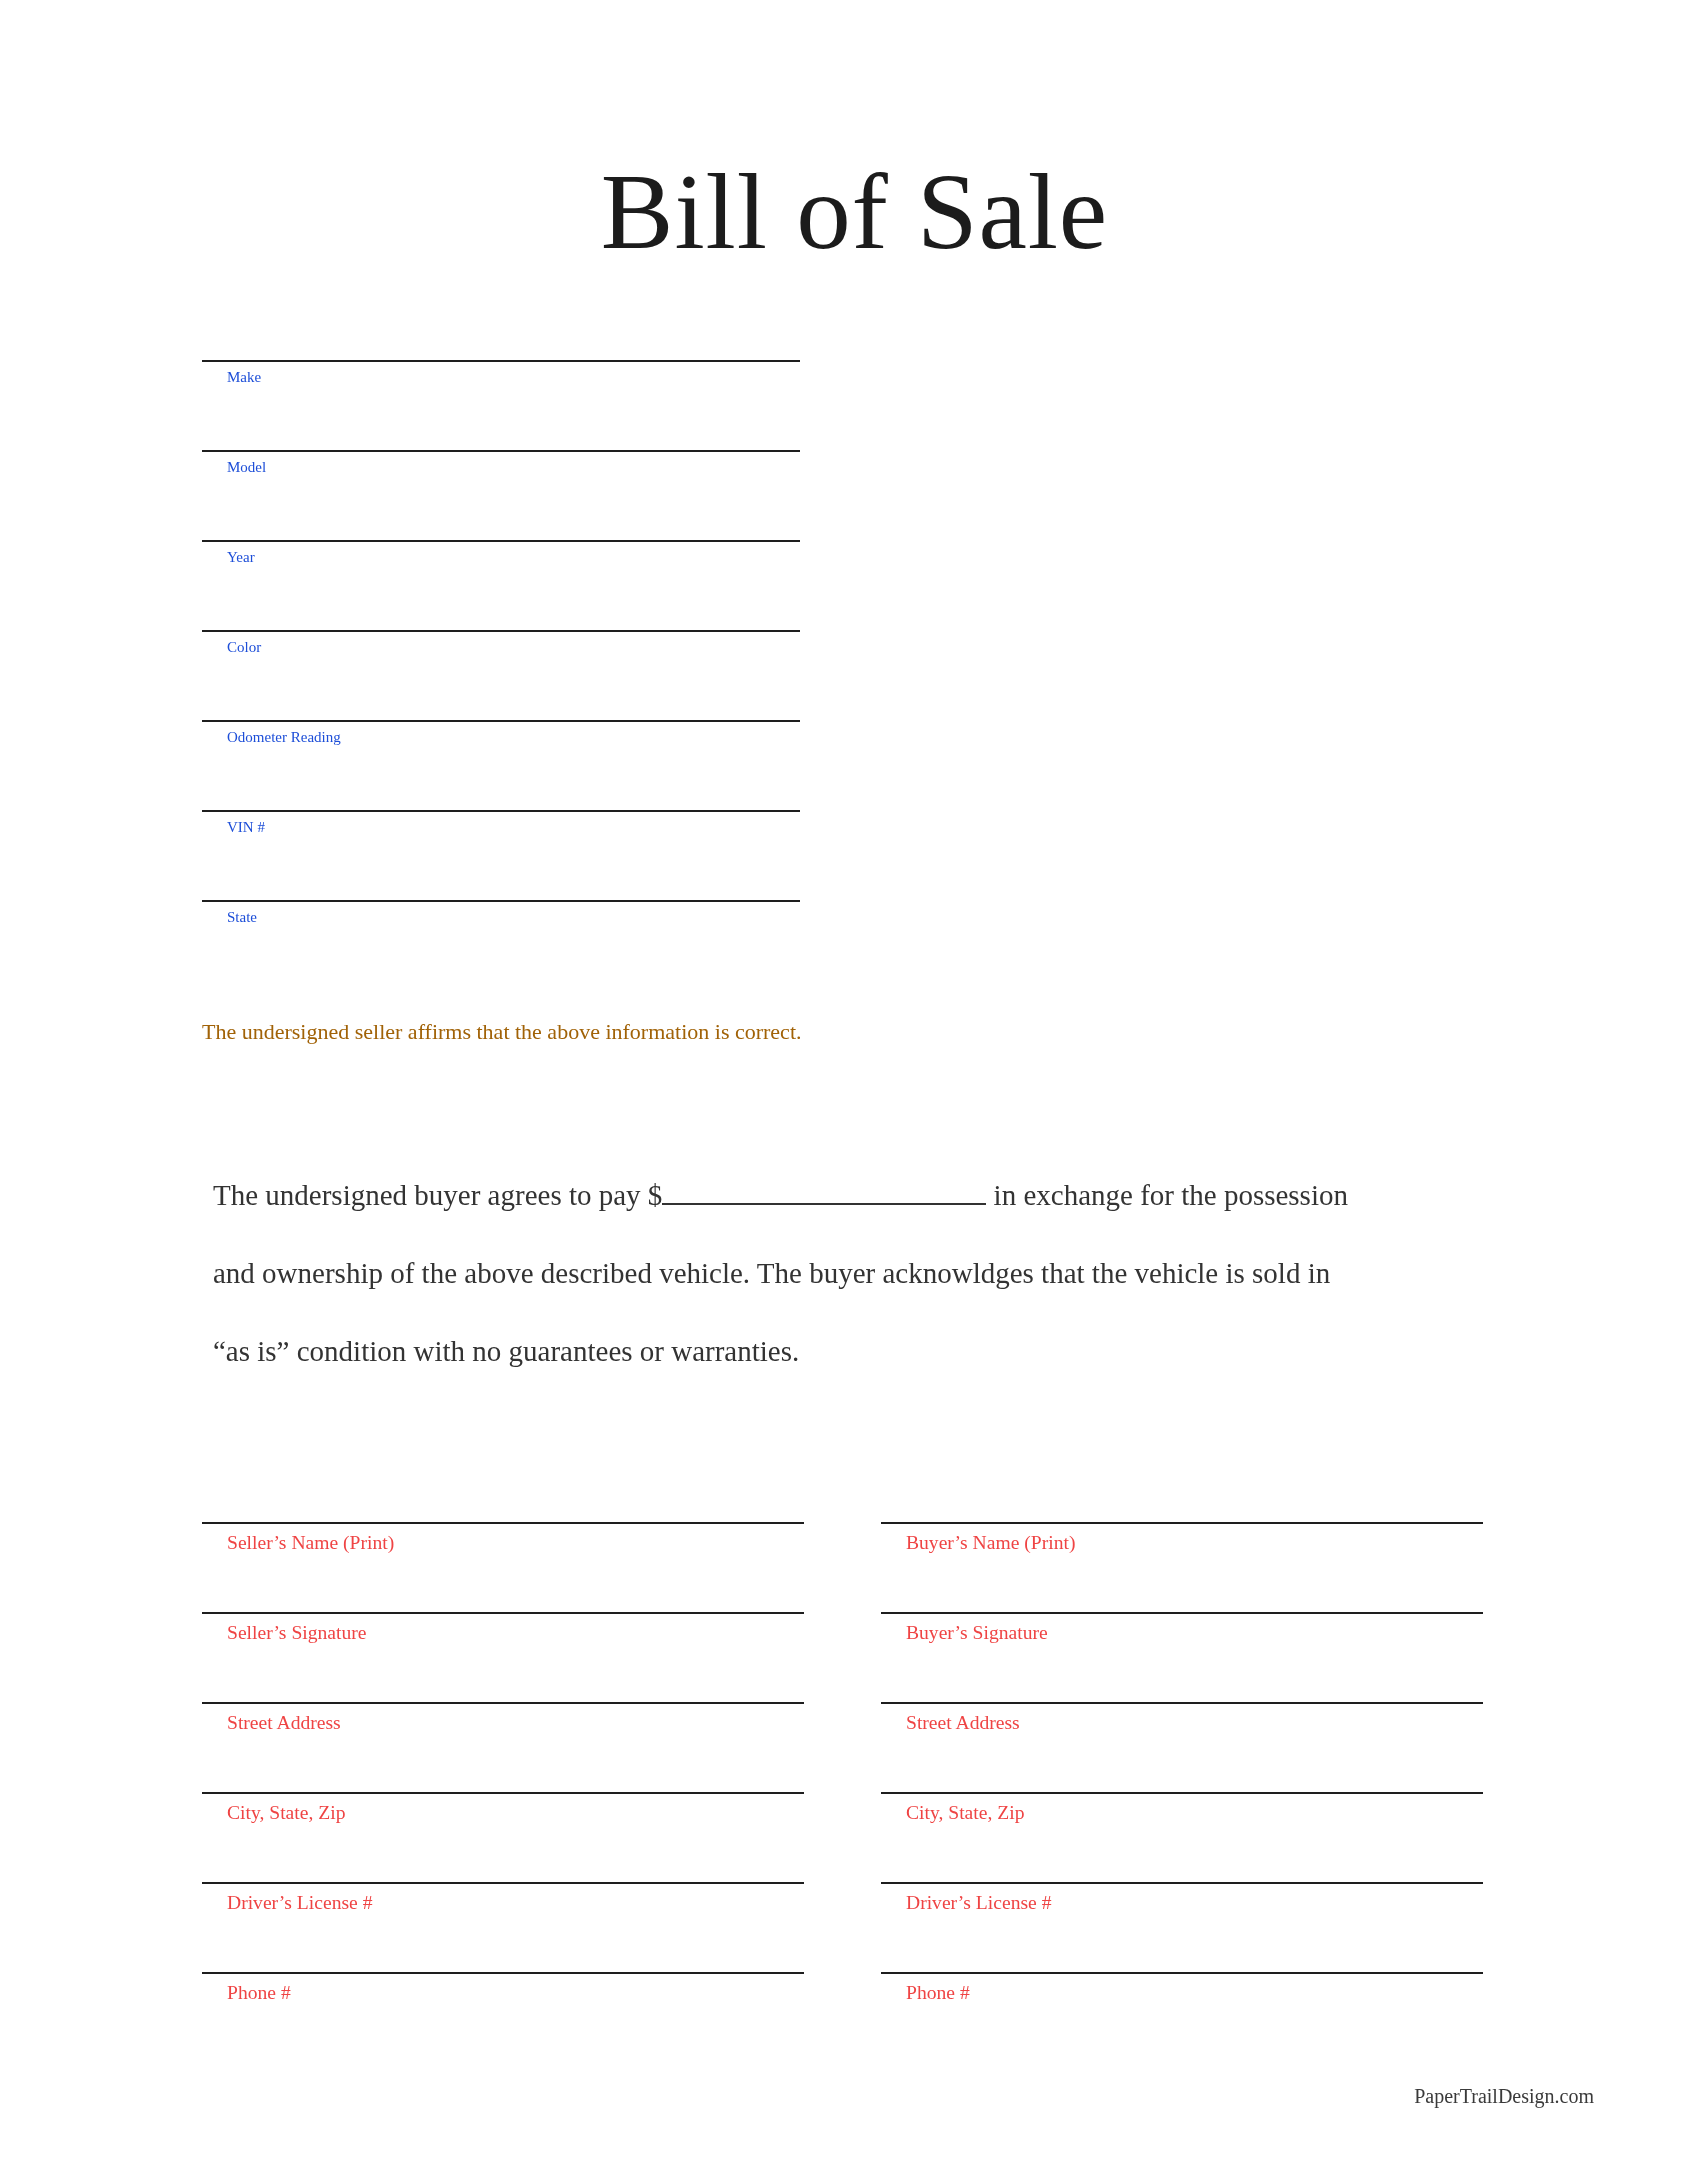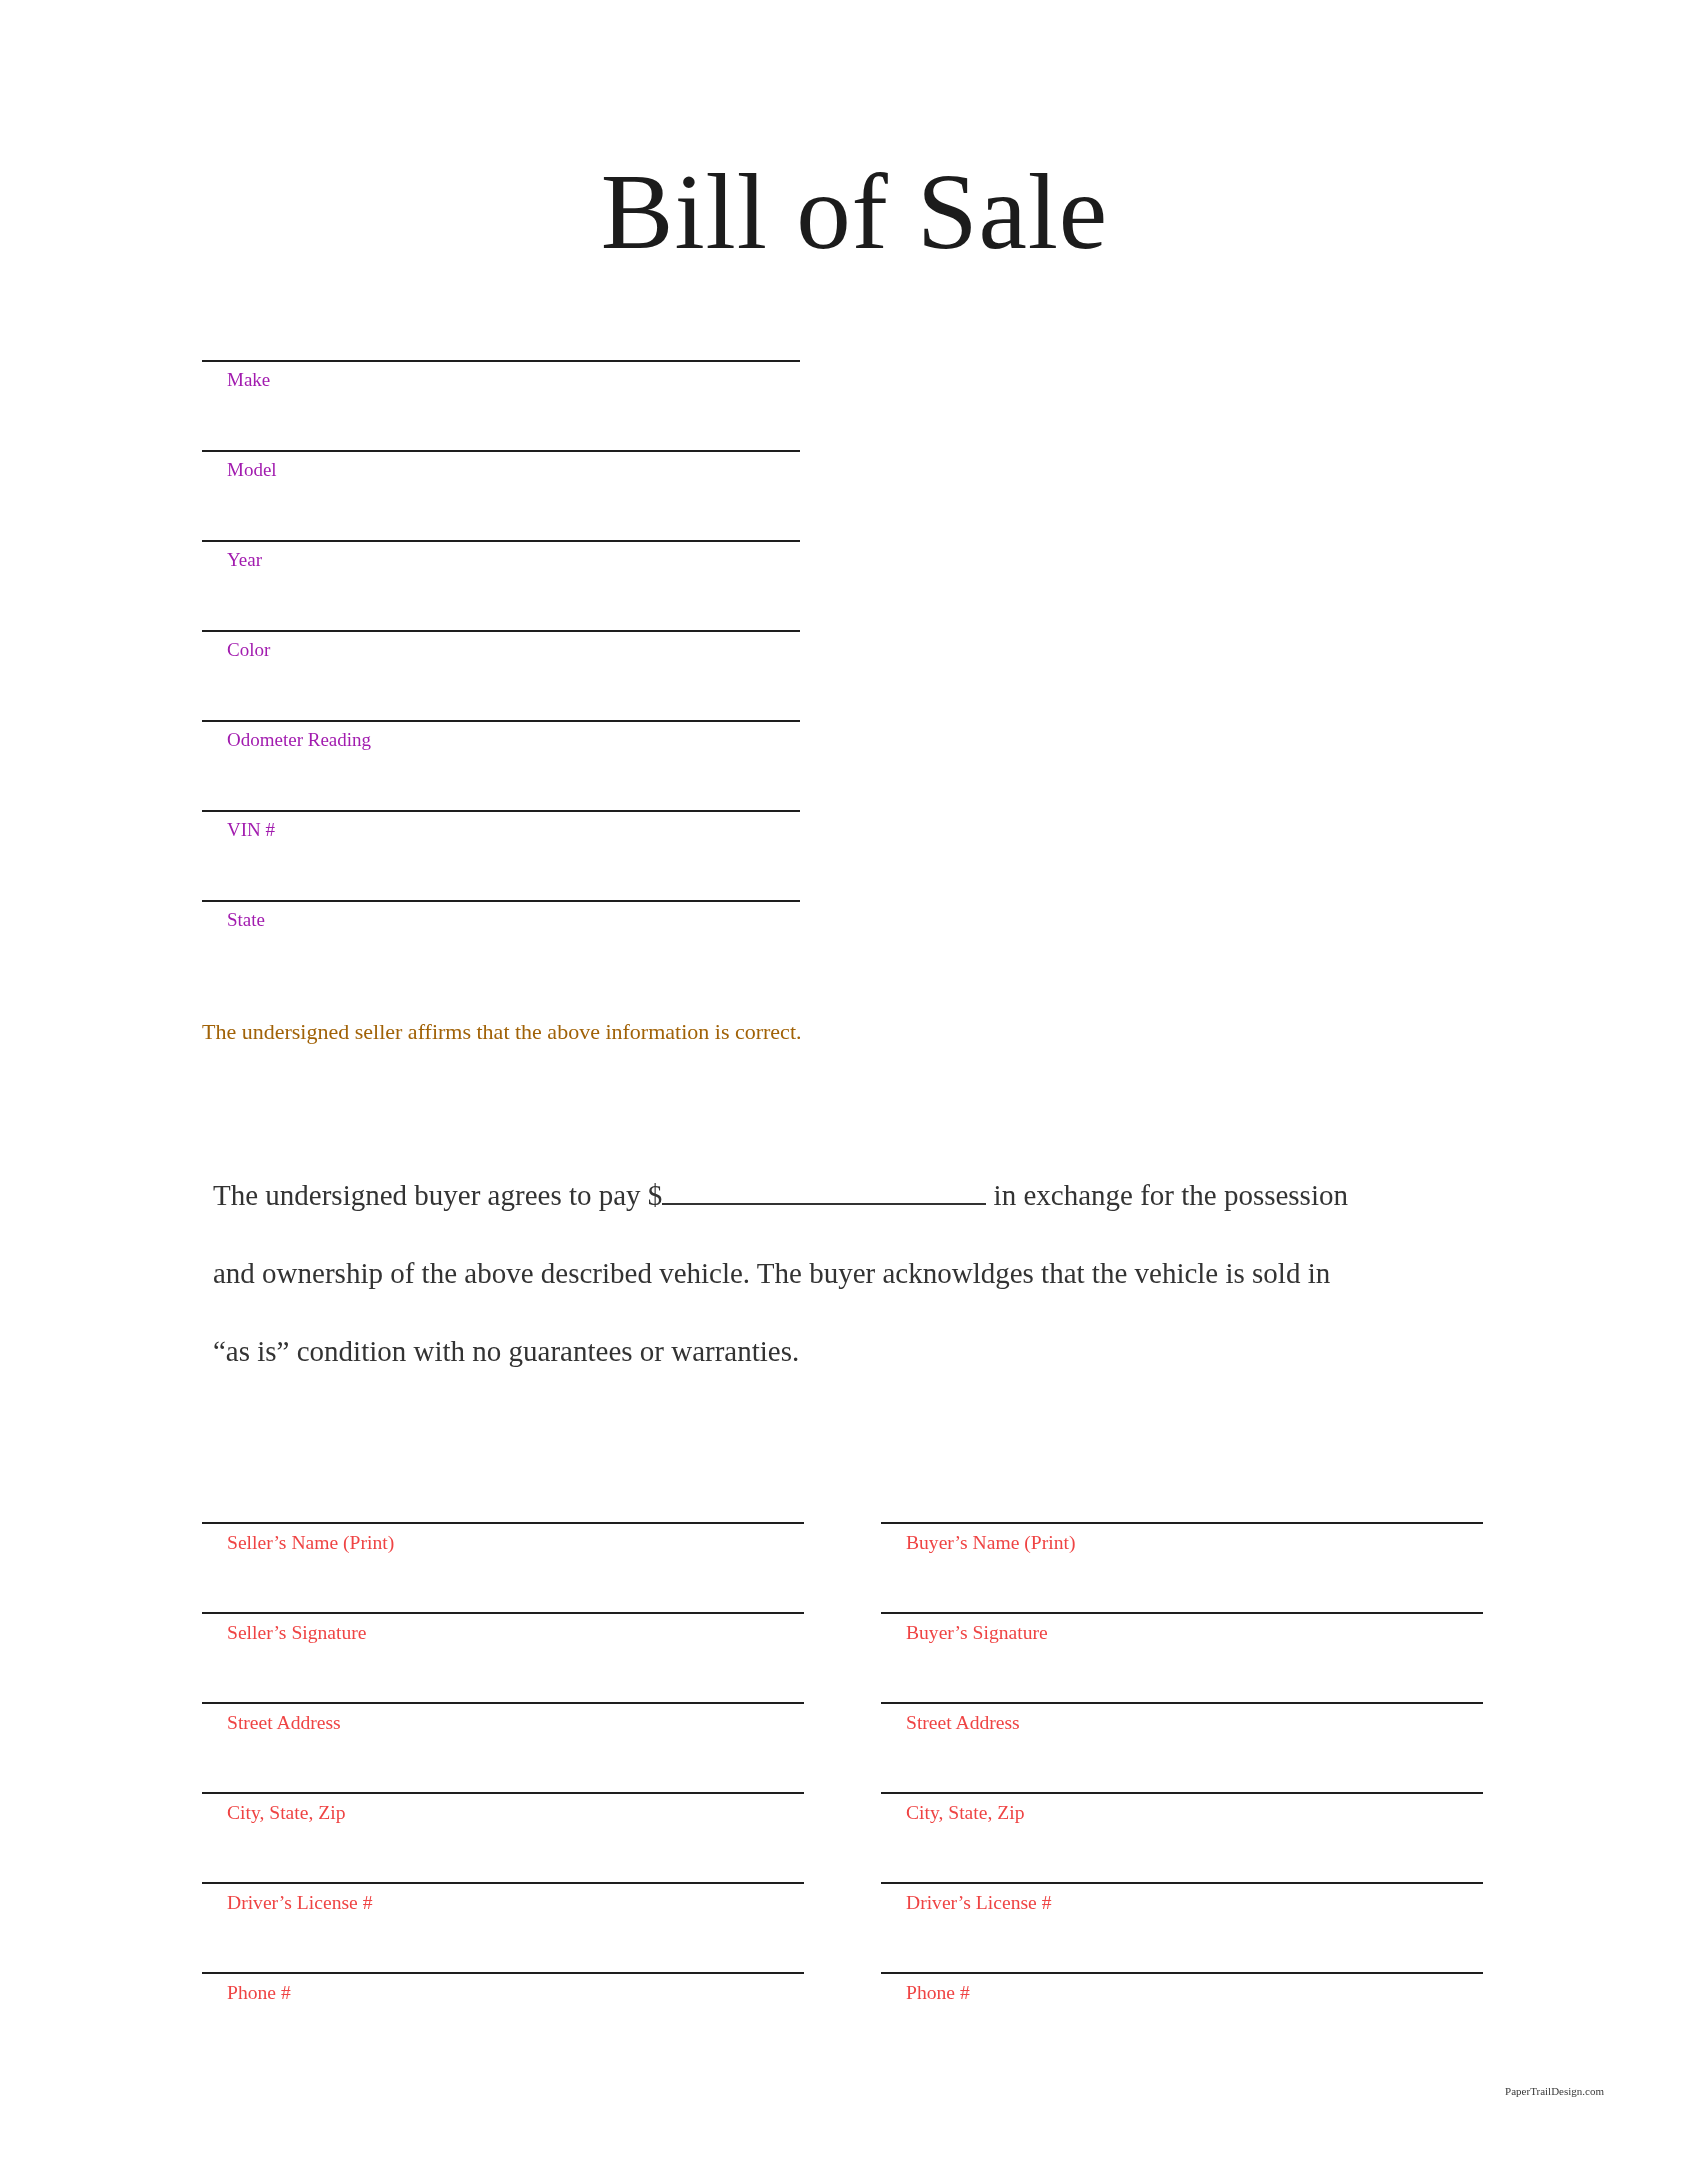--- a/index.html
+++ b/index.html
@@ -39,8 +39,8 @@
   }
   .field-label {
     padding: 6.8px 0 0 25px;
-    font-size: 19px;
-    color: #a21caf;
+    font-size: 15px;
+    color: #1d4ed8;
   }
   
   .affirm {

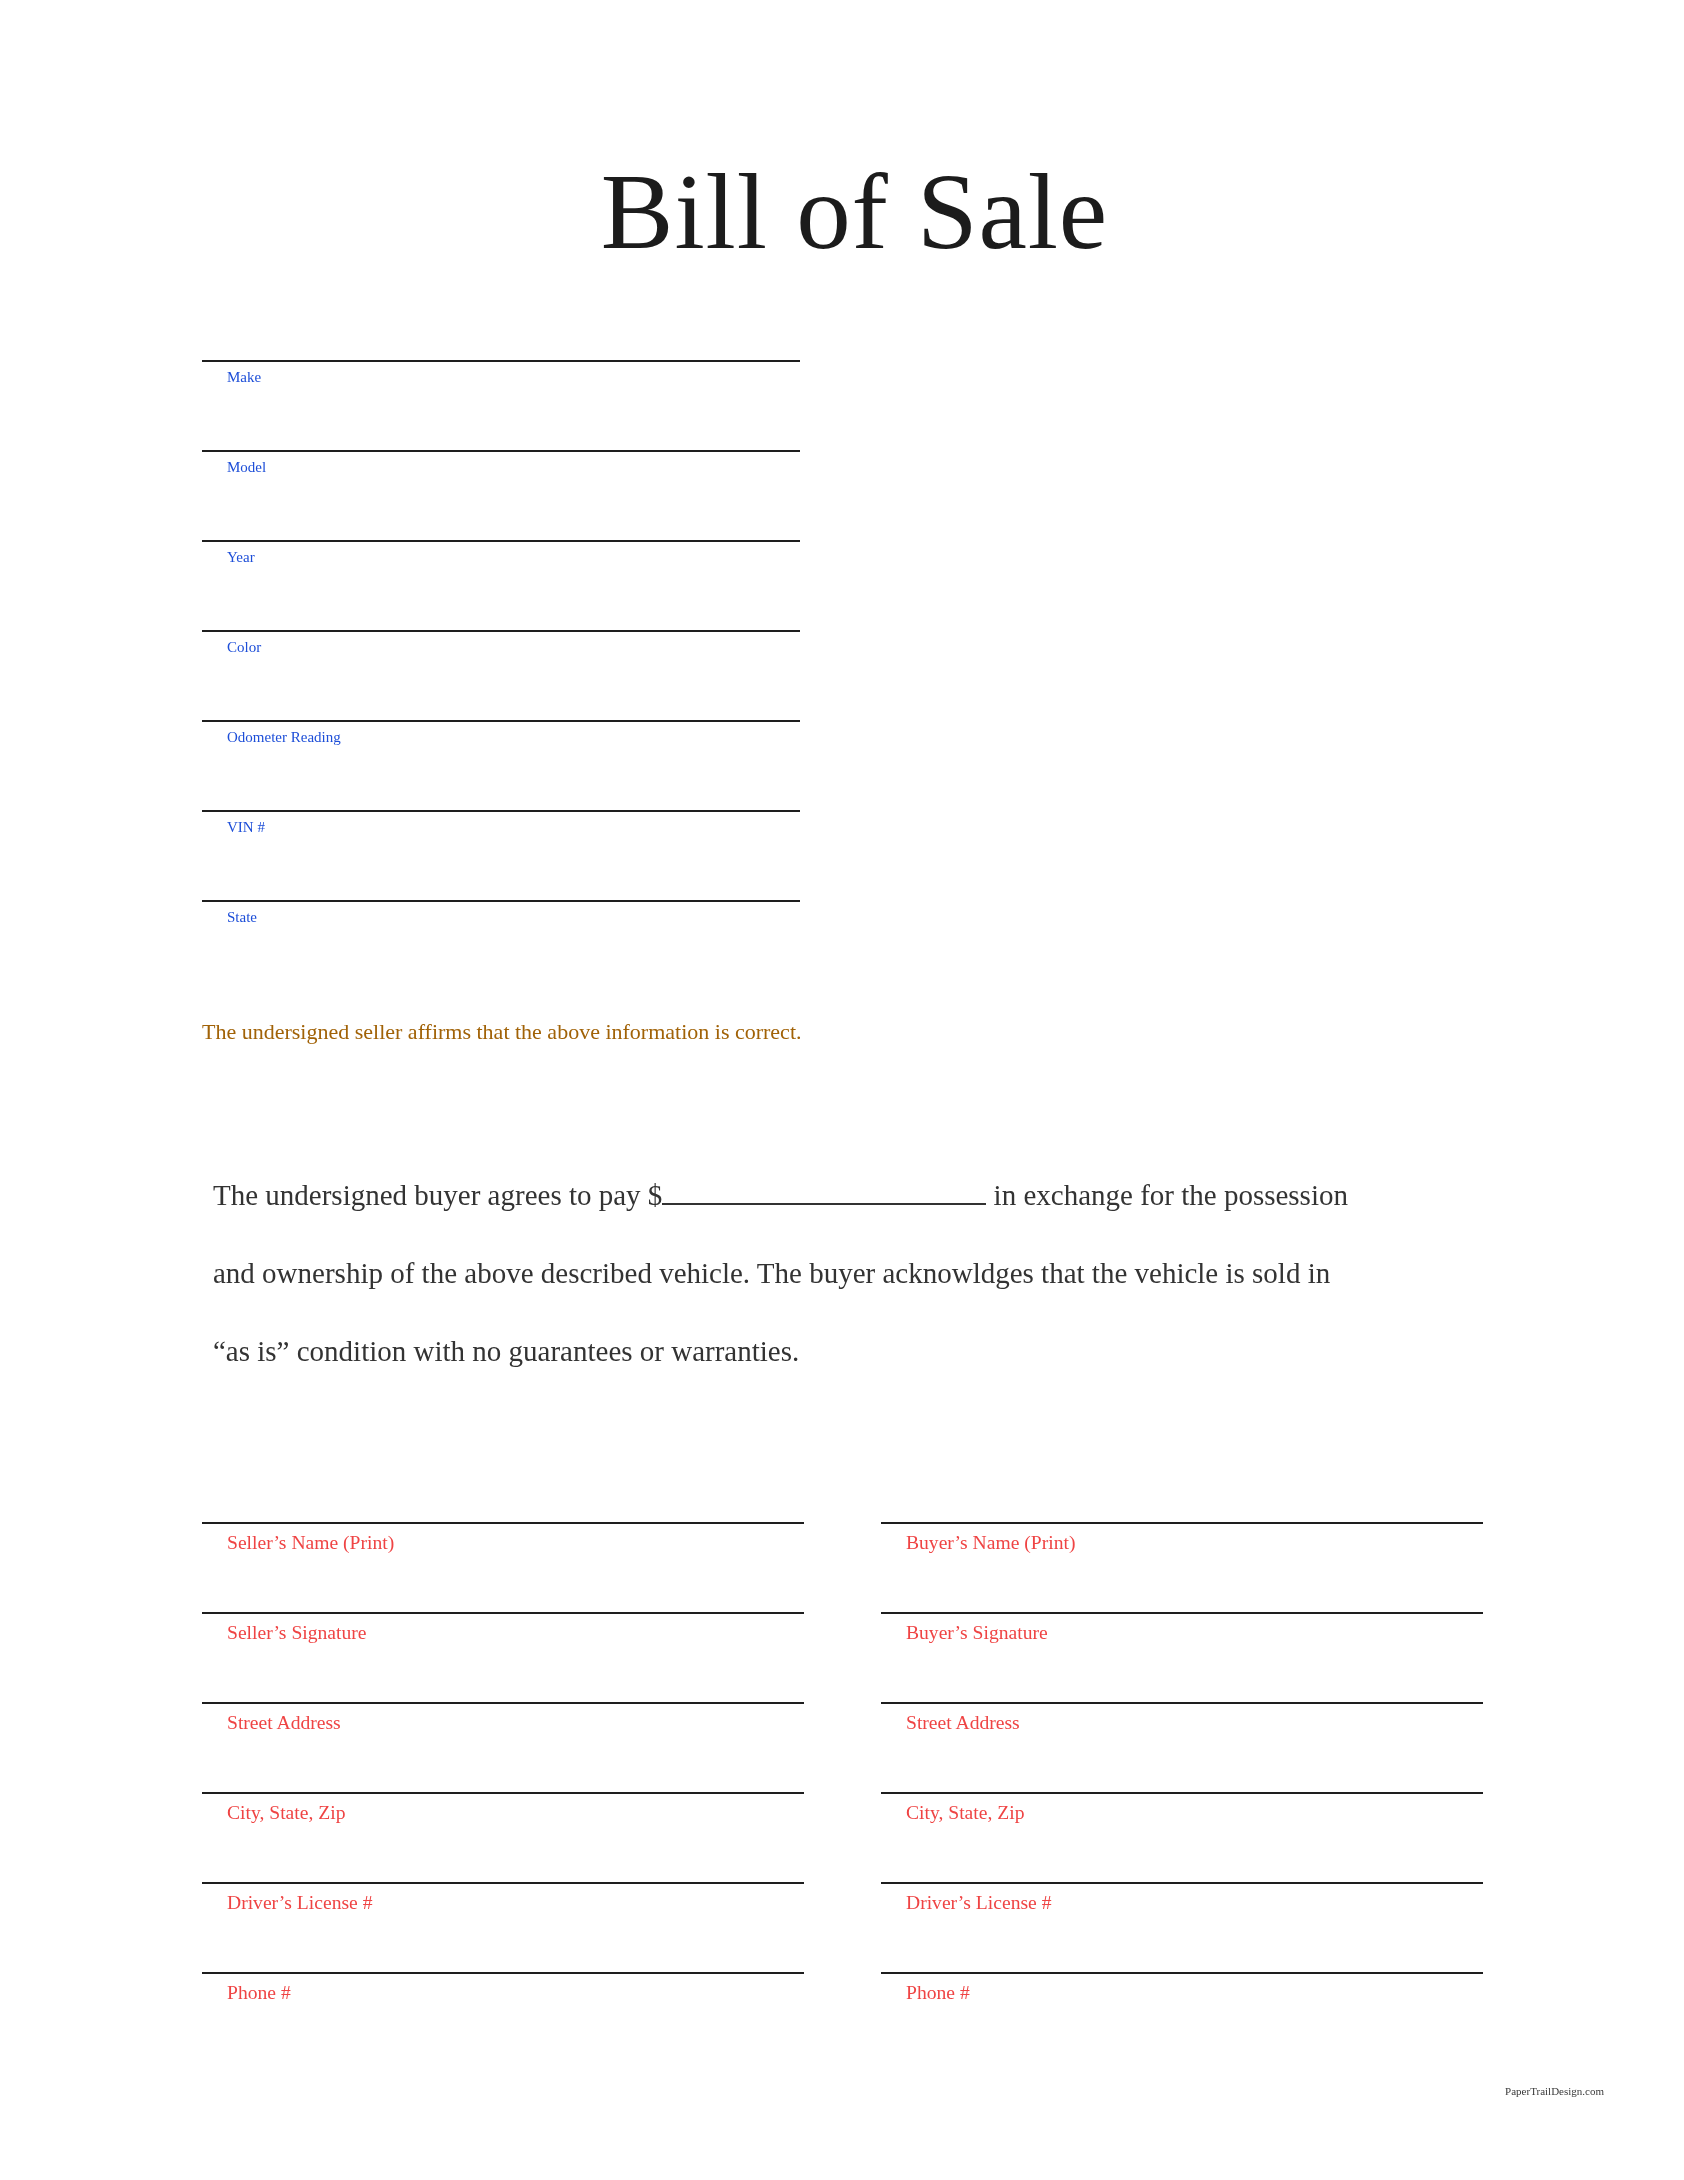--- a/index.html
+++ b/index.html
@@ -96,8 +96,8 @@
   .footer {
     position: absolute;
     top: 2085px;
-    right: 81px;
-    font-size: 11px;
+    right: 91px;
+    font-size: 20px;
     color: #3a3a3a;
   }
 </style>

